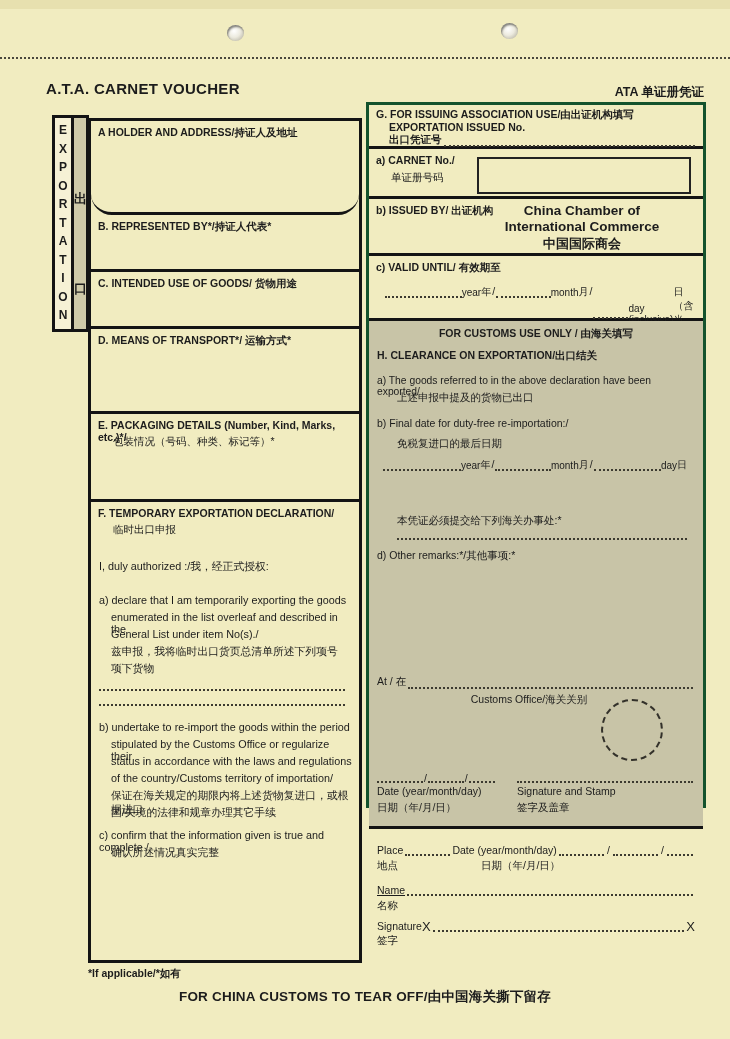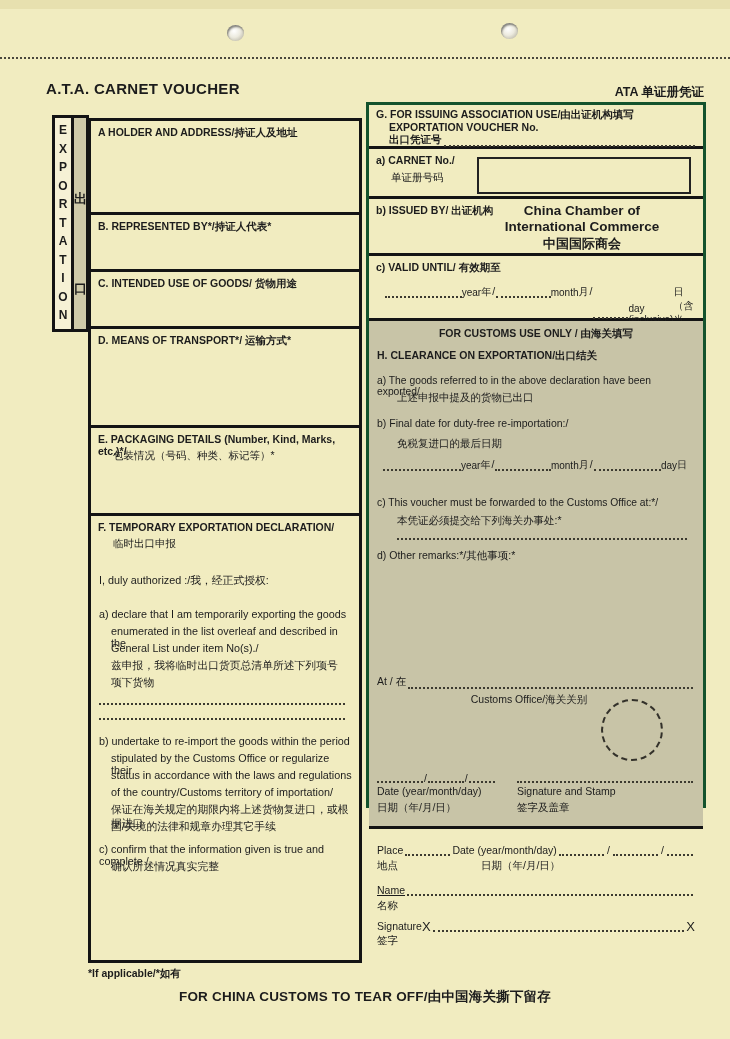--- a/index.html
+++ b/index.html
@@ -37,7 +37,7 @@
   .plain{font-weight:normal;}
 
   
-  .secA{height:94px;} .secB{height:57px;} .secC{height:57px;}
+  .secA{height:94px;border-radius:21px;} .secB{height:57px;} .secC{height:57px;}
   .secD{height:99px;text-decoration:underline;} .secE{height:88px;} .secF{height:455px;}
   .secG{height:44px;} .seca{height:50px;} .secb{height:57px;} .secc{height:65px;}
   .seccust{height:508px;background:#c8c4a7;} .secbtm{height:109px;}

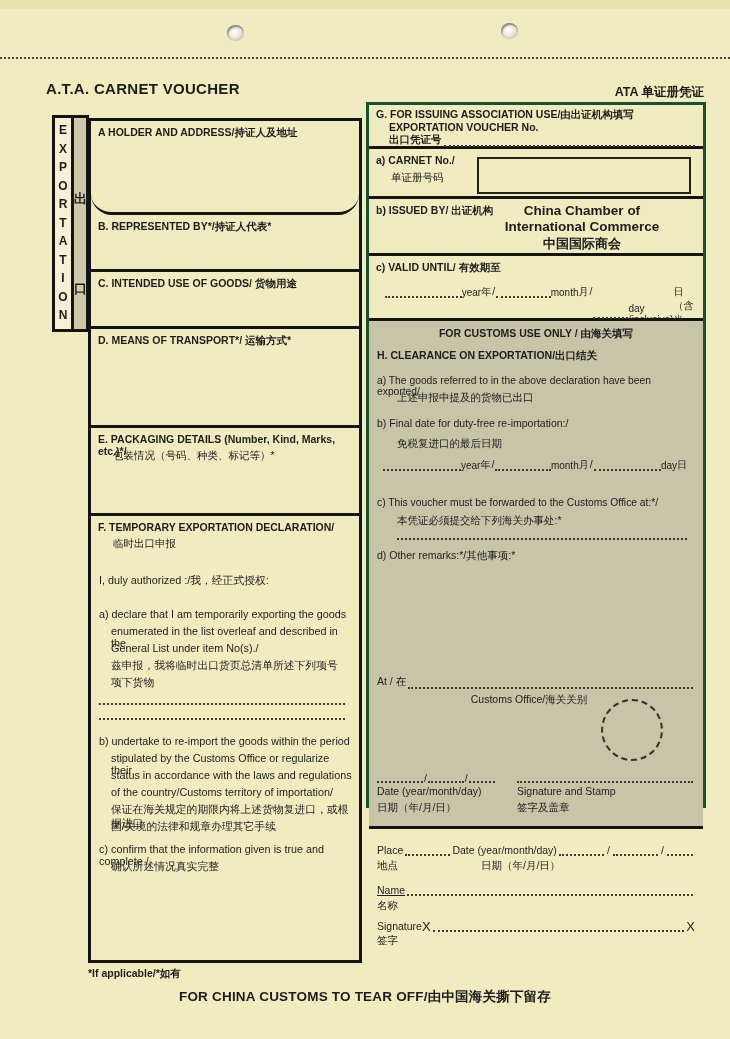--- a/index.html
+++ b/index.html
@@ -155,7 +155,7 @@
   <div class="colR">
     <div class="sec secG">
       <div class="gline" style="top:3px;">G.  FOR ISSUING ASSOCIATION USE/由出证机构填写</div>
-      <div class="gline" style="top:16px;left:20px;">EXPORTATION VOUCHER No.</div>
+      <div class="gline" style="top:16px;left:20px;">EXPORTATION ISSUED No.</div>
       <div class="gline g3 plain" style="top:28px;left:20px;right:6px;">
         <span>出口凭证号</span>
         <span class="lead"></span>

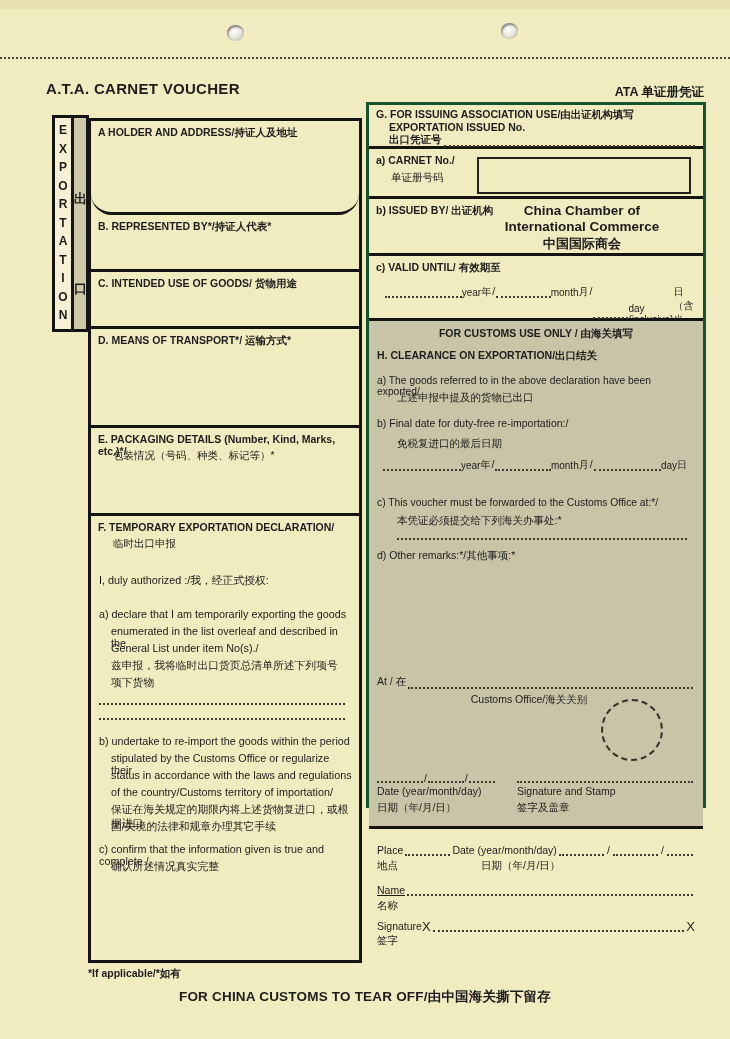--- a/index.html
+++ b/index.html
@@ -38,7 +38,7 @@
 
   
   .secA{height:94px;border-radius:21px;} .secB{height:57px;} .secC{height:57px;}
-  .secD{height:99px;text-decoration:underline;} .secE{height:88px;} .secF{height:455px;}
+  .secD{height:85px;text-decoration:underline;} .secE{height:88px;} .secF{height:455px;}
   .secG{height:44px;} .seca{height:50px;} .secb{height:57px;} .secc{height:65px;}
   .seccust{height:508px;background:#c8c4a7;} .secbtm{height:109px;}
   .lead{flex:1;border-bottom:2px dotted #3c3a30;margin:0 2px;height:11px;}

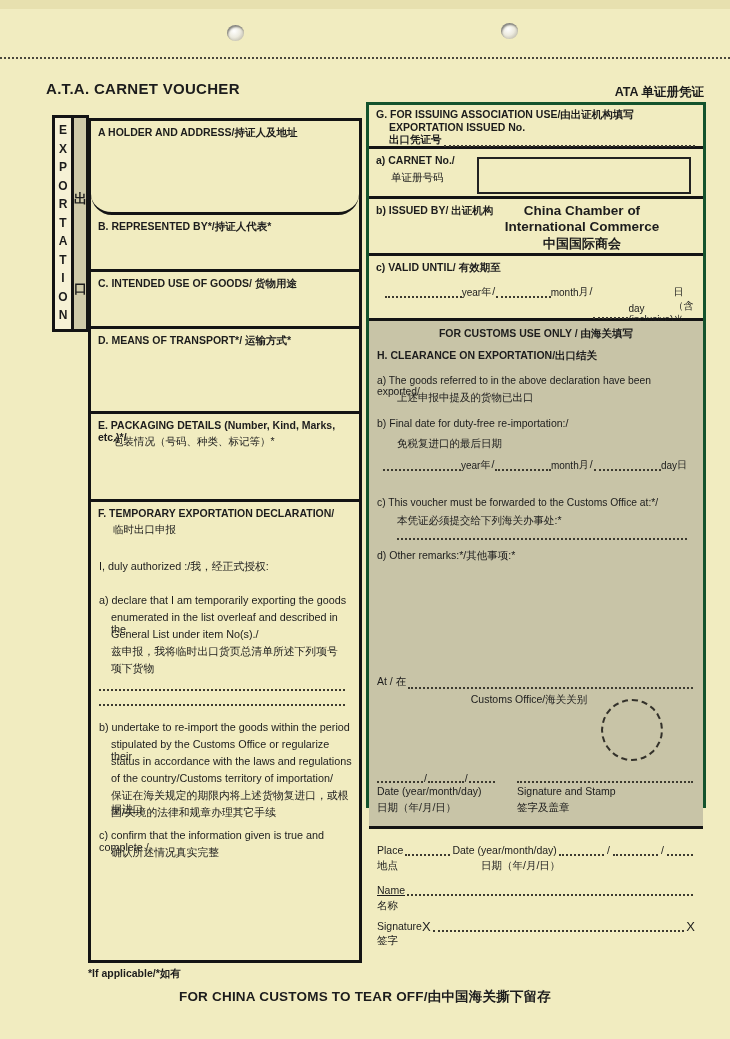--- a/index.html
+++ b/index.html
@@ -225,7 +225,6 @@
         </div>
       </div>
 
-      <div class="cln" style="top:176px;font-size:10.3px;">c)   This voucher must be forwarded to the Customs Office at:*/</div>
       <div class="cln indent" style="top:193px;">本凭证必须提交给下列海关办事处:*</div>
       <div class="dotfull" style="top:216px;left:28px;"></div>
       <div class="cln" style="top:228px;">d)   Other remarks:*/其他事项:*</div>

